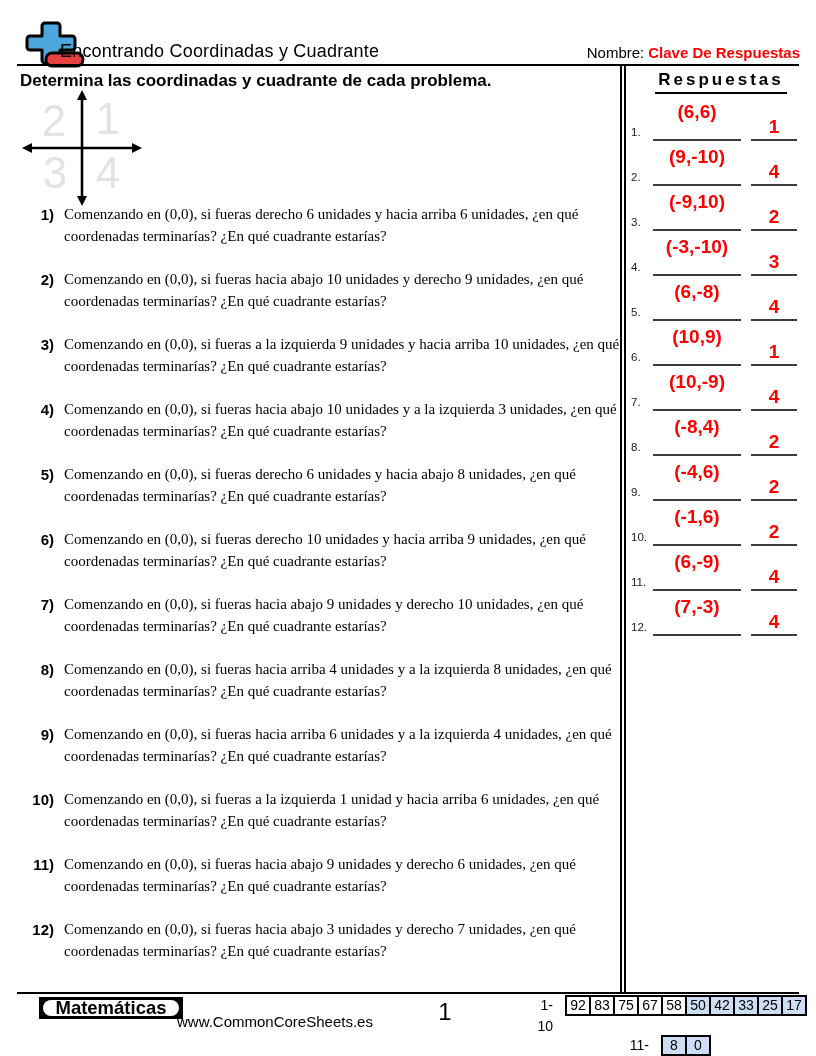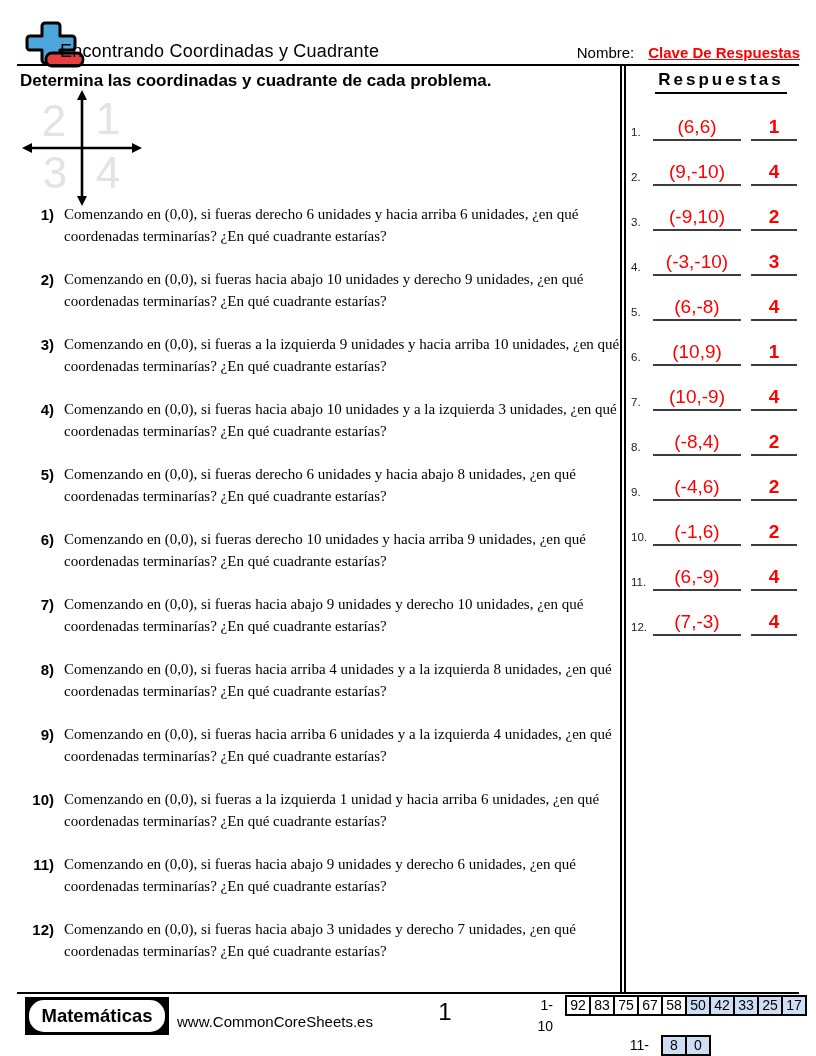--- a/index.html
+++ b/index.html
@@ -17,7 +17,7 @@
   .header-line{position:absolute;left:17px;top:64px;width:782px;height:2px;background:#000;}
   .title{position:absolute;left:60px;top:41px;width:540px;text-align:left;font-size:18px;letter-spacing:.2px;white-space:nowrap;}
   .name-block{position:absolute;right:16px;top:44px;font-size:15px;white-space:nowrap;}
-  .name-value{color:var(--accent);font-weight:bold;margin-left:14px;text-decoration:underline;}
+  .name-value{color:var(--accent);font-weight:bold;margin-left:4px;}
 
   
   .instruction{position:absolute;left:20px;top:71px;font-size:17px;font-weight:bold;}

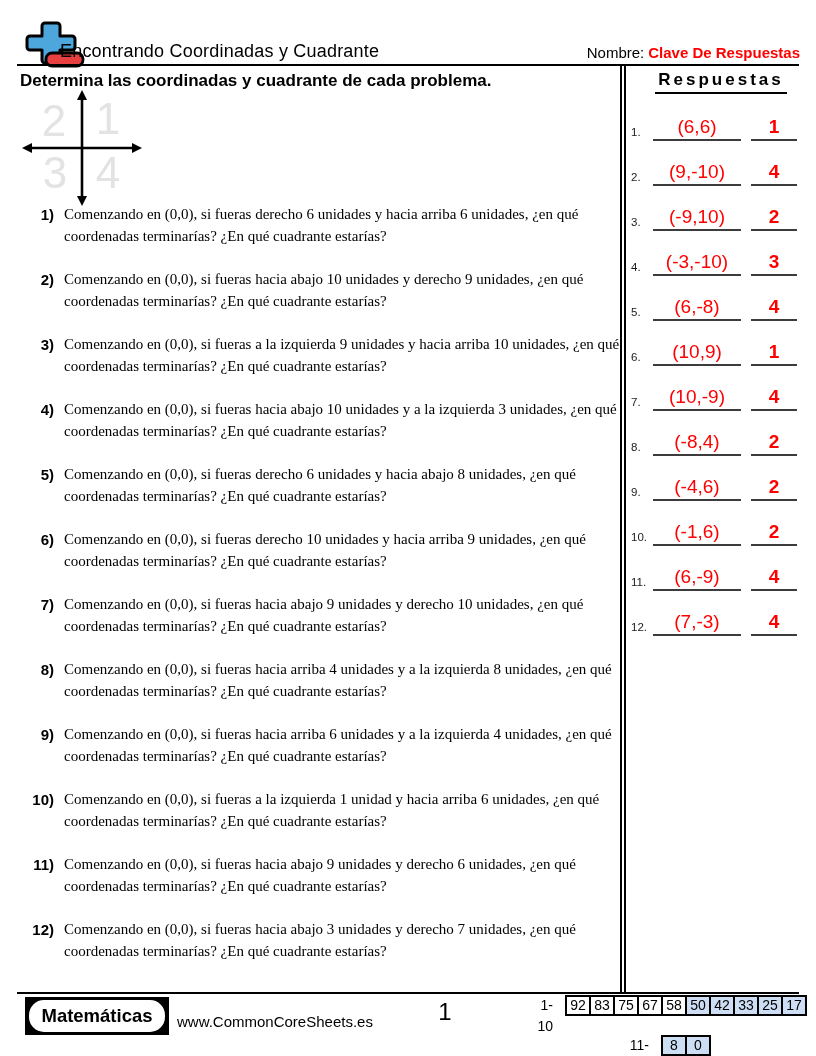--- a/index.html
+++ b/index.html
@@ -39,7 +39,7 @@
   .answer-rows{margin-top:23px;}
   .answer-row{display:flex;align-items:flex-end;height:24px;margin-bottom:21px;}
   .a-num{width:22px;font-size:11.5px;color:#1a1a1a;padding-bottom:3px;flex:none;}
-  .a-coords{width:88px;text-align:center;color:var(--accent);font-weight:normal;font-size:19px;line-height:1;border-bottom:2px solid #3c3c3c;padding-bottom:3px;flex:none;}
+  .a-coords{width:88px;text-align:center;color:var(--accent);font-weight:bold;font-size:19px;line-height:1;border-bottom:2px solid #3c3c3c;padding-bottom:18px;flex:none;}
   .a-quad{width:46px;margin-left:10px;text-align:center;color:var(--accent);font-weight:bold;font-size:19px;line-height:1;border-bottom:2px solid #3c3c3c;padding-bottom:3px;flex:none;}
 
   

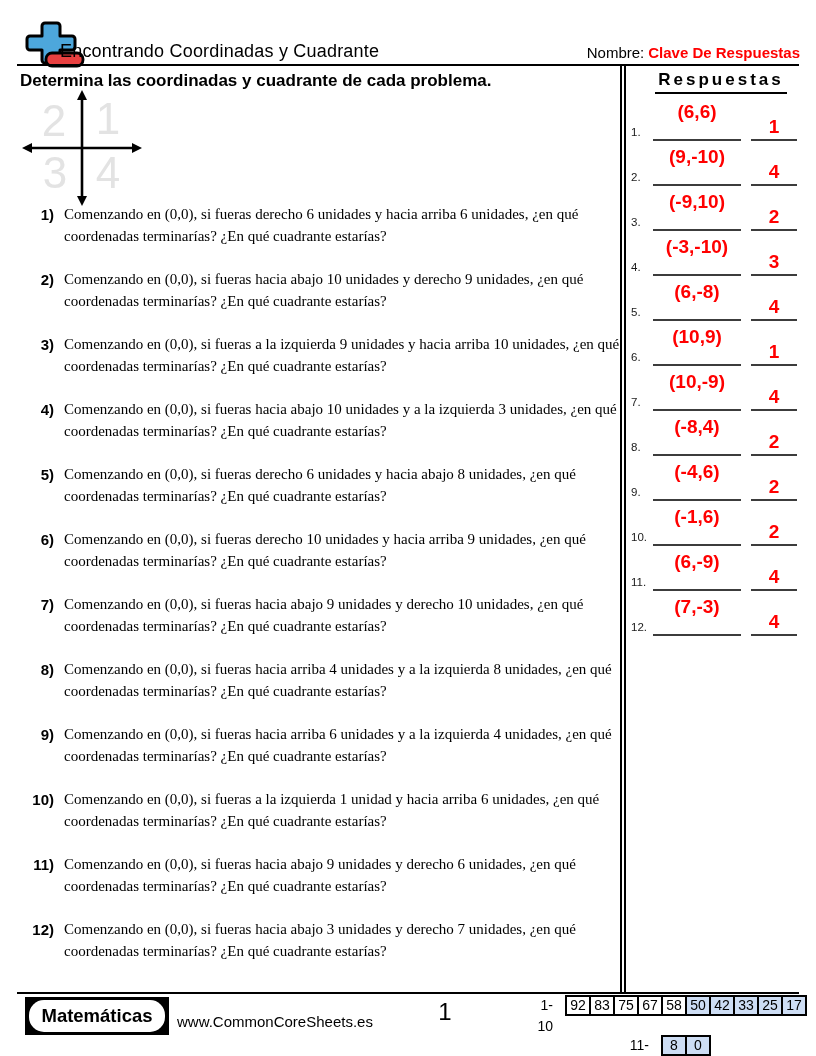--- a/index.html
+++ b/index.html
@@ -44,7 +44,7 @@
 
   
   .footer-line{position:absolute;left:17px;top:992px;width:782px;height:2px;background:#000;}
-  .subject-badge{position:absolute;left:25px;top:997px;width:144px;height:38px;background:#000;}
+  .subject-badge{position:absolute;left:39px;top:997px;width:144px;height:22px;background:#000;}
   .badge-pill{position:absolute;left:4px;right:4px;top:3px;bottom:3px;background:#fff;border-radius:15px;display:flex;align-items:center;justify-content:center;font-weight:bold;font-size:18.5px;color:#000;}
   .website-url{position:absolute;left:177px;top:1013px;font-size:15px;}
   .page-number{position:absolute;left:415px;top:998px;width:60px;text-align:center;font-size:24px;}

